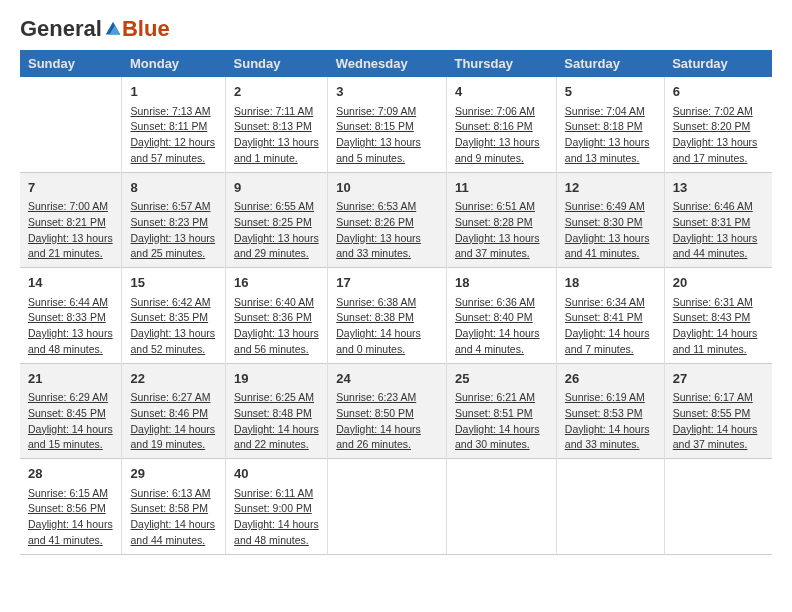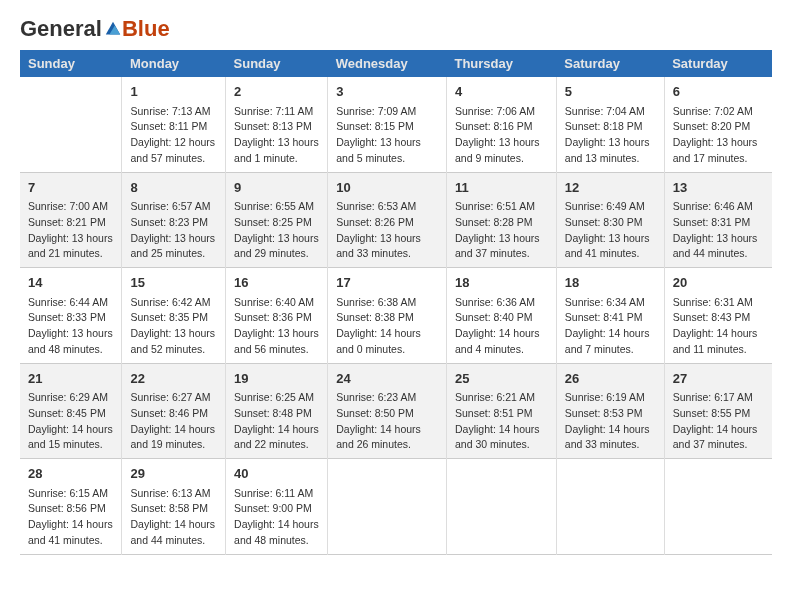--- a/index.html
+++ b/index.html
@@ -88,6 +88,7 @@
     .day-info {
       font-size: 10.5px;
       color: #333;
+      text-decoration: underline;
     }
     .empty-cell {
       background: #f9f9f9;

